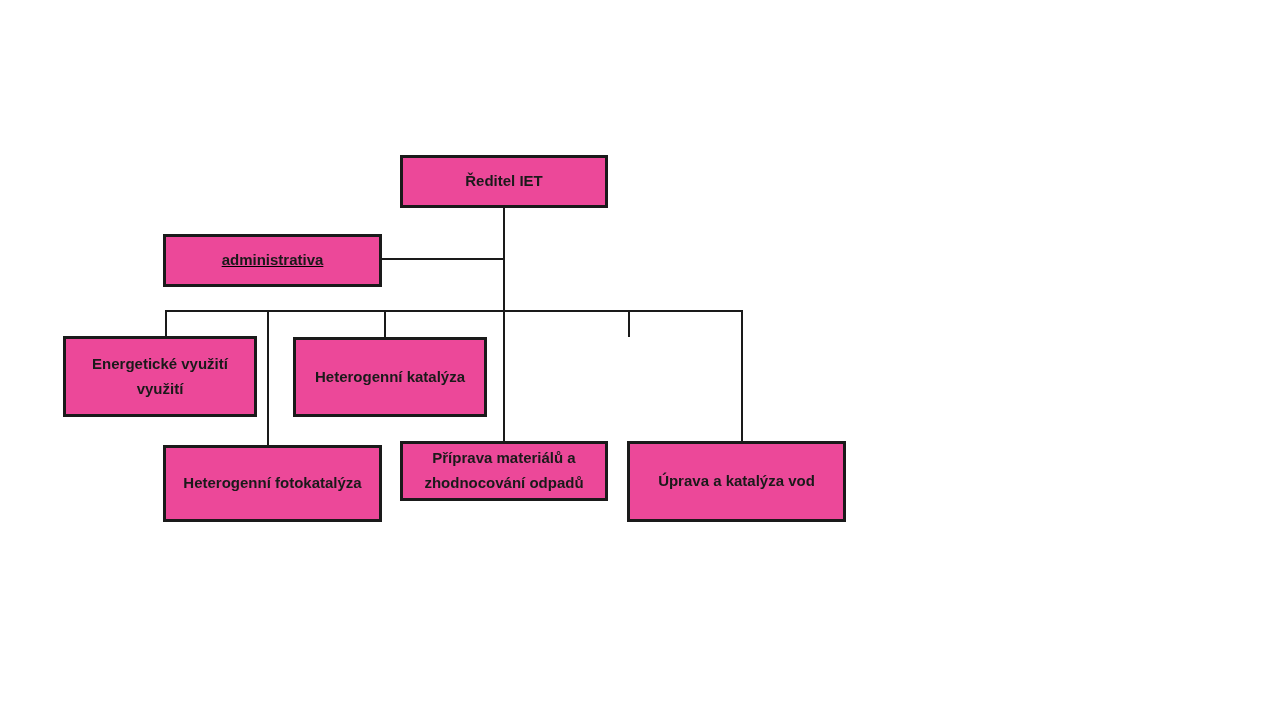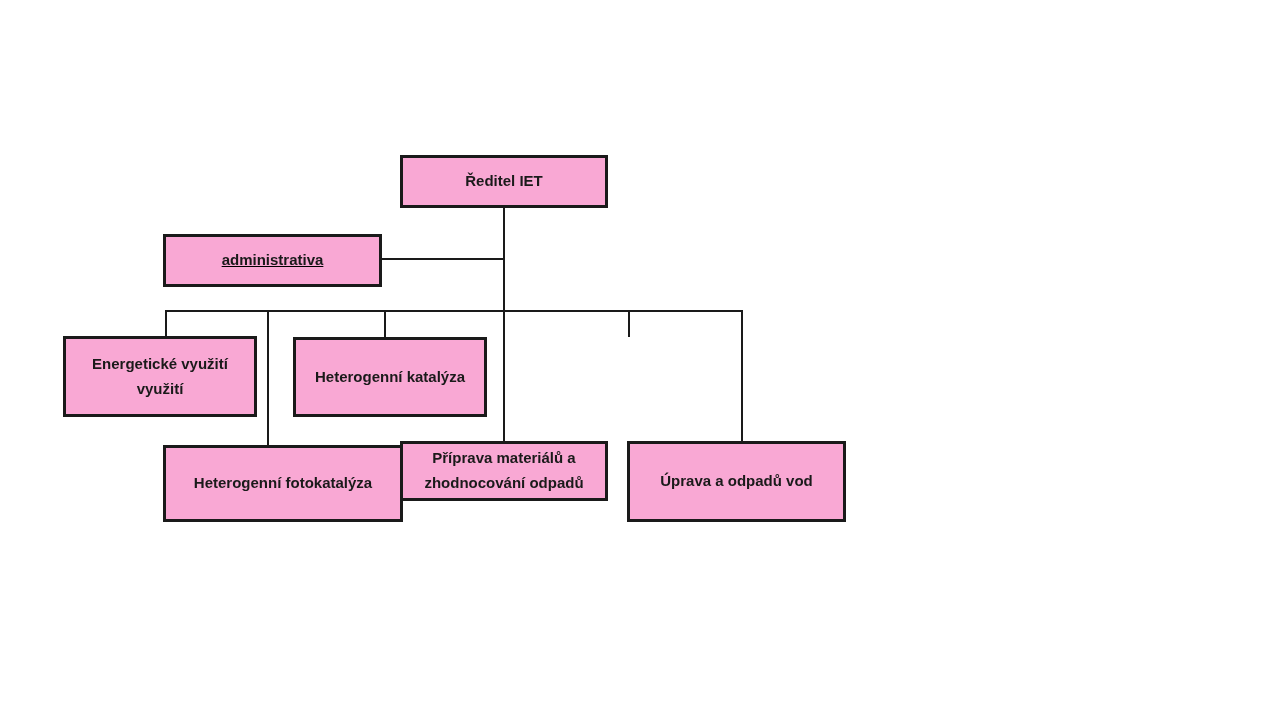--- a/index.html
+++ b/index.html
@@ -19,7 +19,7 @@
     position: absolute;
     box-sizing: border-box;
     border: 3px solid #1a1a1a;
-    background: #f9a8d4;
+    background: #ec4899;
     display: flex;
     align-items: center;
     justify-content: center;

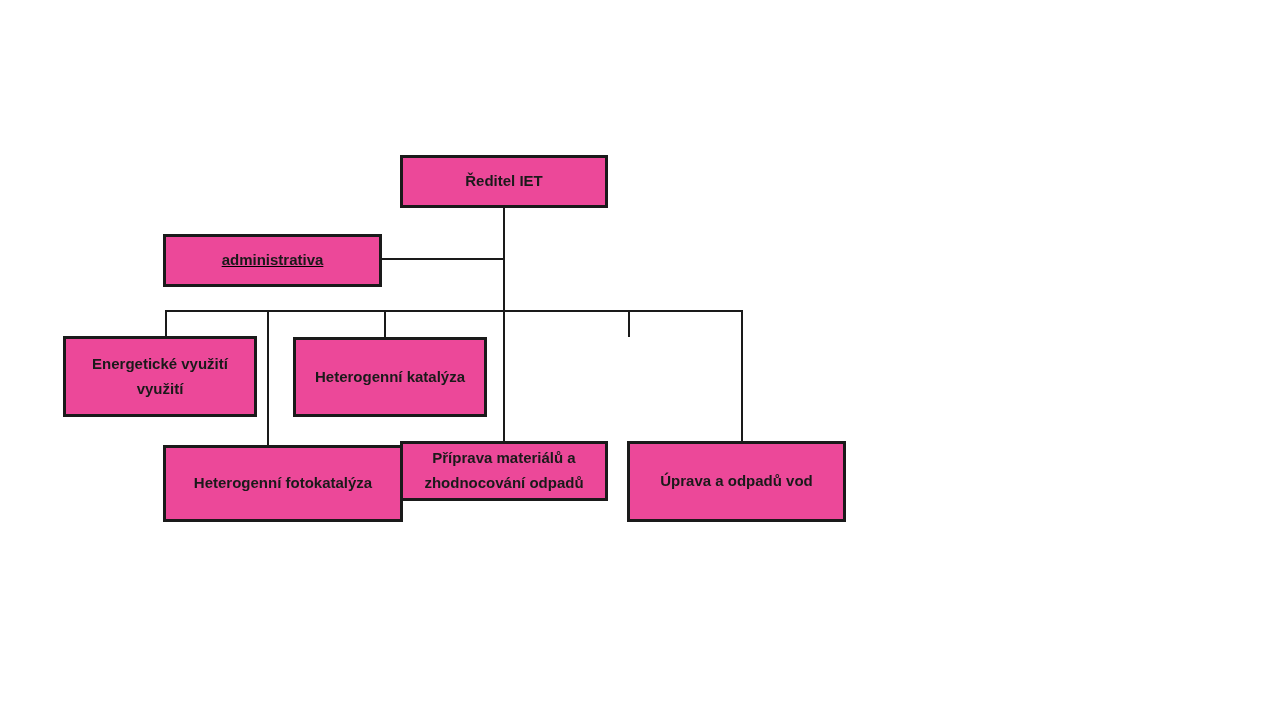--- a/index.html
+++ b/index.html
@@ -71,7 +71,7 @@
   </div>
 
 
-  <div class="node" style="left:163px; top:445px; width:240px; height:77px;">
+  <div class="node" style="left:163px; top:445px; width:219px; height:77px;">
     <span class="node-label">Heterogenní fotokatalýza</span>
   </div>
 

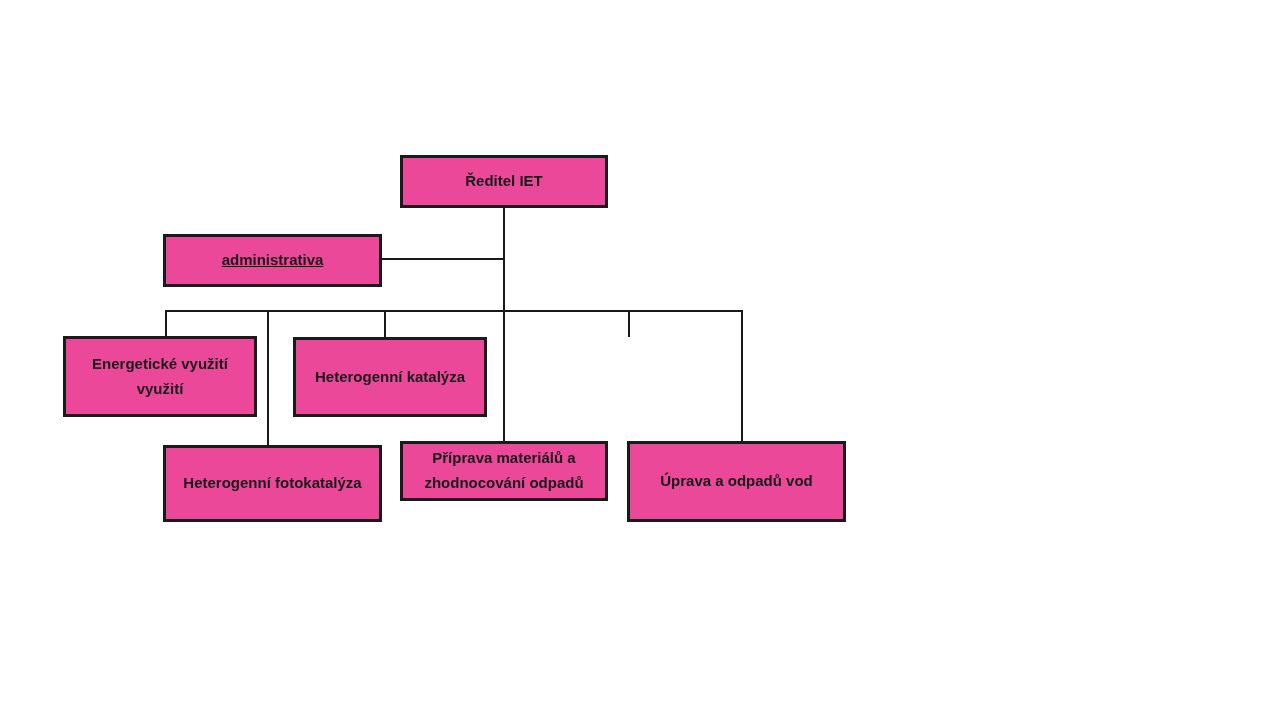--- a/index.html
+++ b/index.html
@@ -80,7 +80,7 @@
   </div>
 
   <div class="node" style="left:627px; top:441px; width:219px; height:81px;">
-    <span class="node-label">Úprava a odpadů vod</span>
+    <span class="node-label">Úprava a katalýza vod</span>
   </div>
 
 </div>

